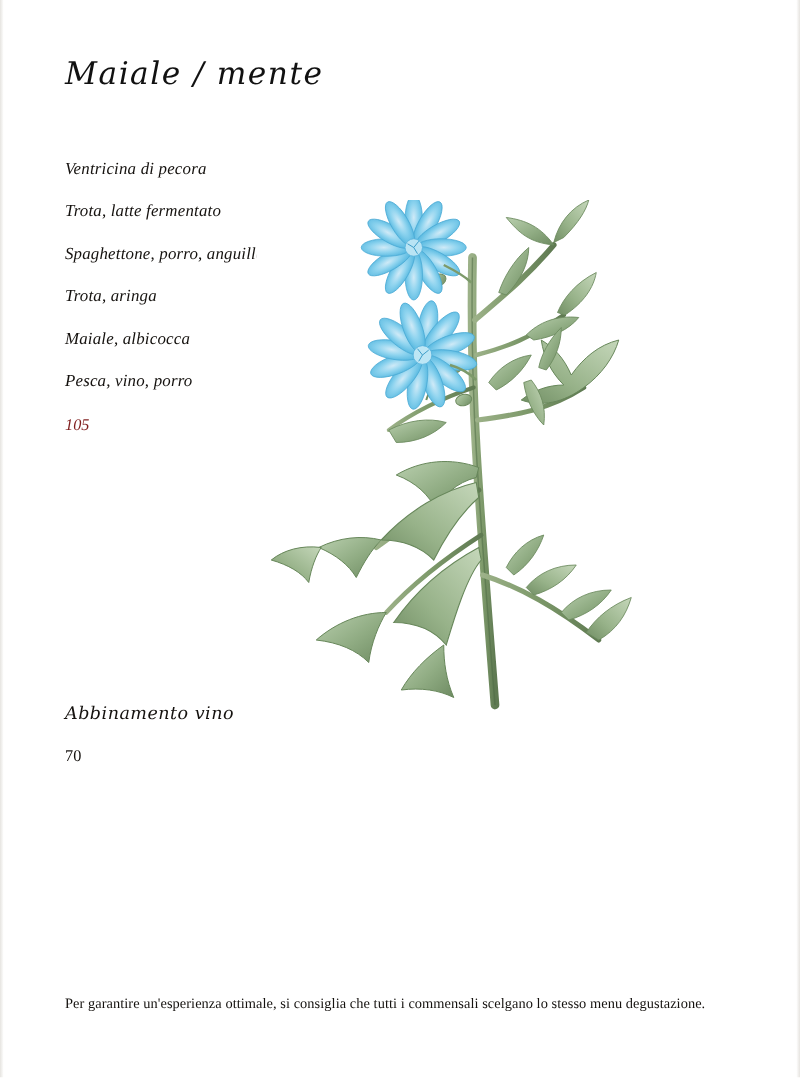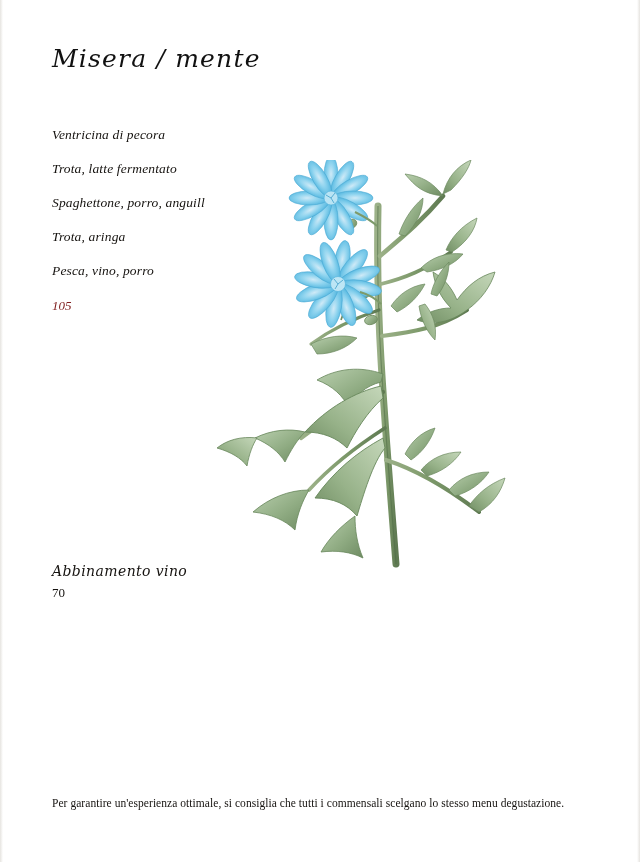--- a/index.html
+++ b/index.html
@@ -111,7 +111,7 @@
   <div class="edge-left"></div>
   <div class="edge-right"></div>
 
-  <div class="menu-title">Misera / mente</div>
+  <div class="menu-title">Maiale / mente</div>
 
   <div class="course-list">
     <div class="course-item">Ventricina di pecora</div>

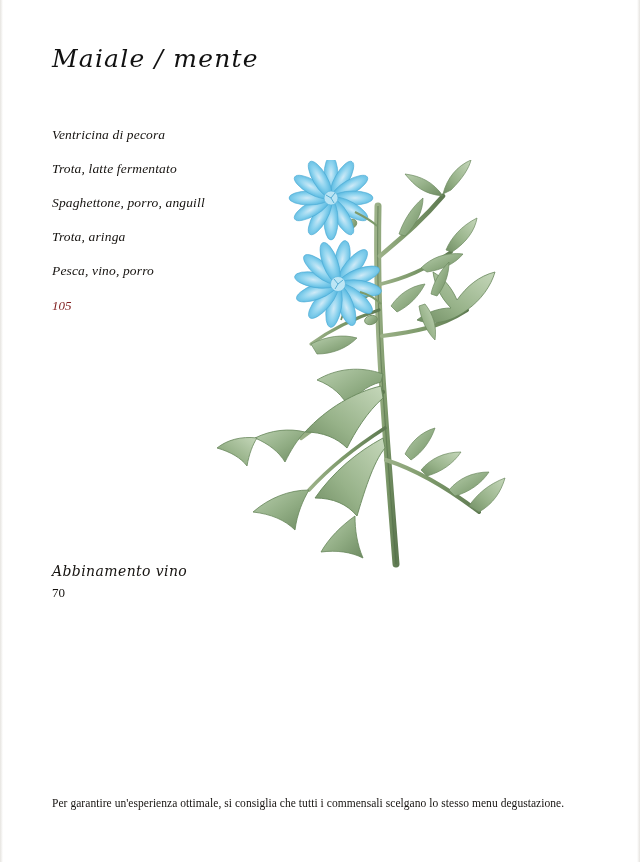--- a/index.html
+++ b/index.html
@@ -118,6 +118,7 @@
     <div class="course-item">Trota, latte fermentato</div>
     <div class="course-item">Spaghettone, porro, anguilla</div>
     <div class="course-item">Trota, aringa</div>
+    <div class="course-item">Maiale, albicocca</div>
     <div class="course-item">Pesca, vino, porro</div>
     <div class="course-price">105</div>
   </div>

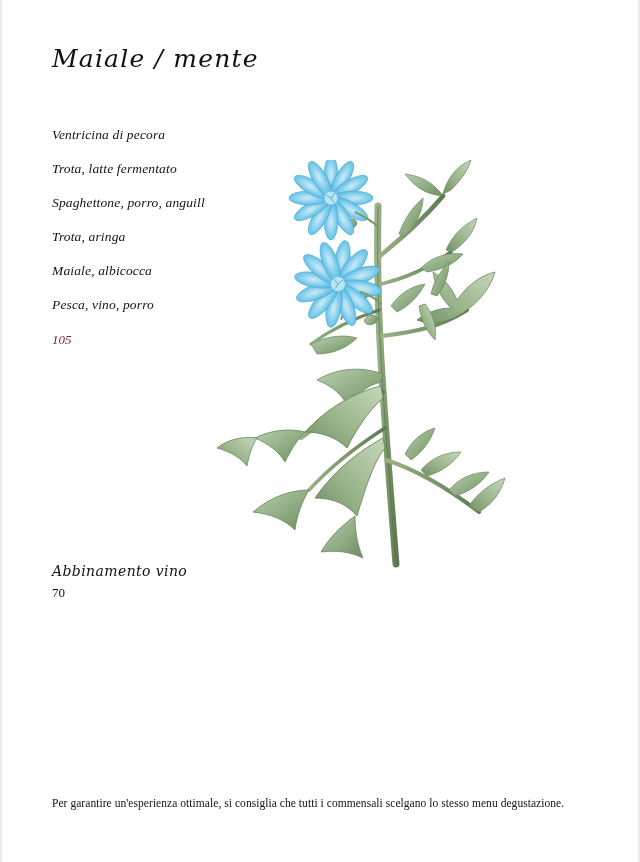--- a/index.html
+++ b/index.html
@@ -80,7 +80,7 @@
   .pairing-price {
     font-size: 13px;
     color: #15120f;
-    margin-top: 6px;
+    margin-top: 18px;
   }
 
   .footnote {

